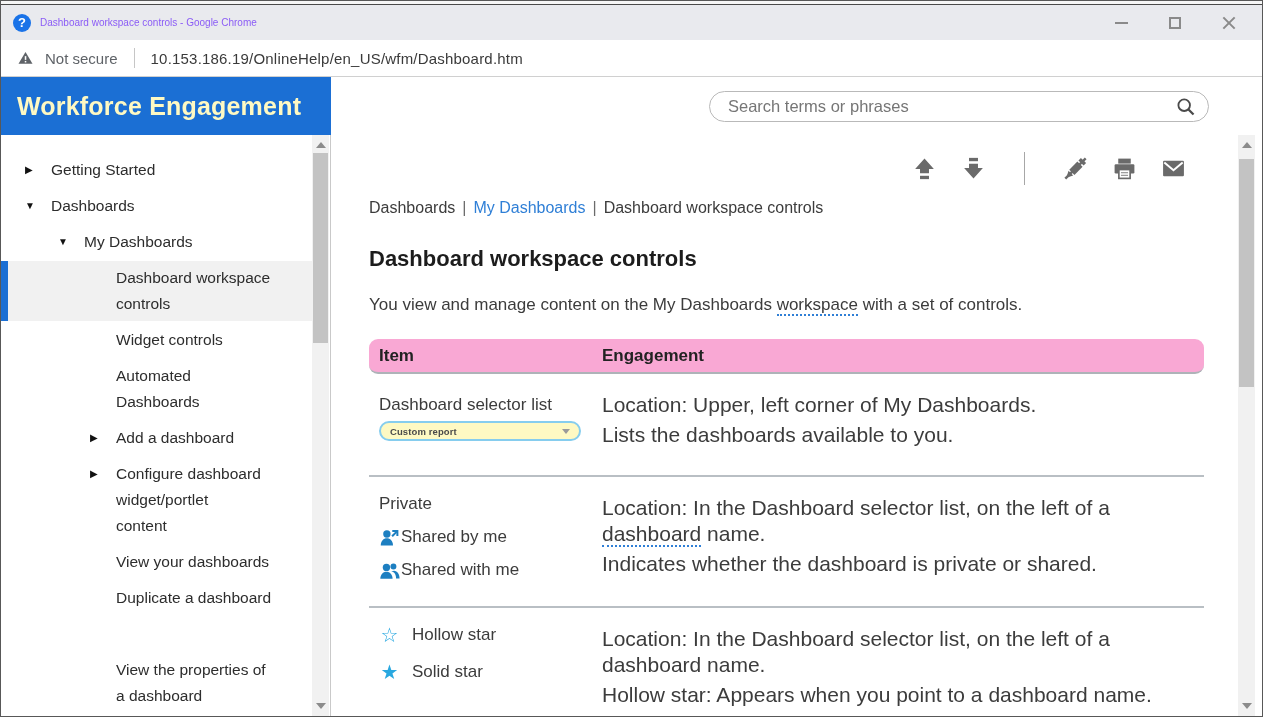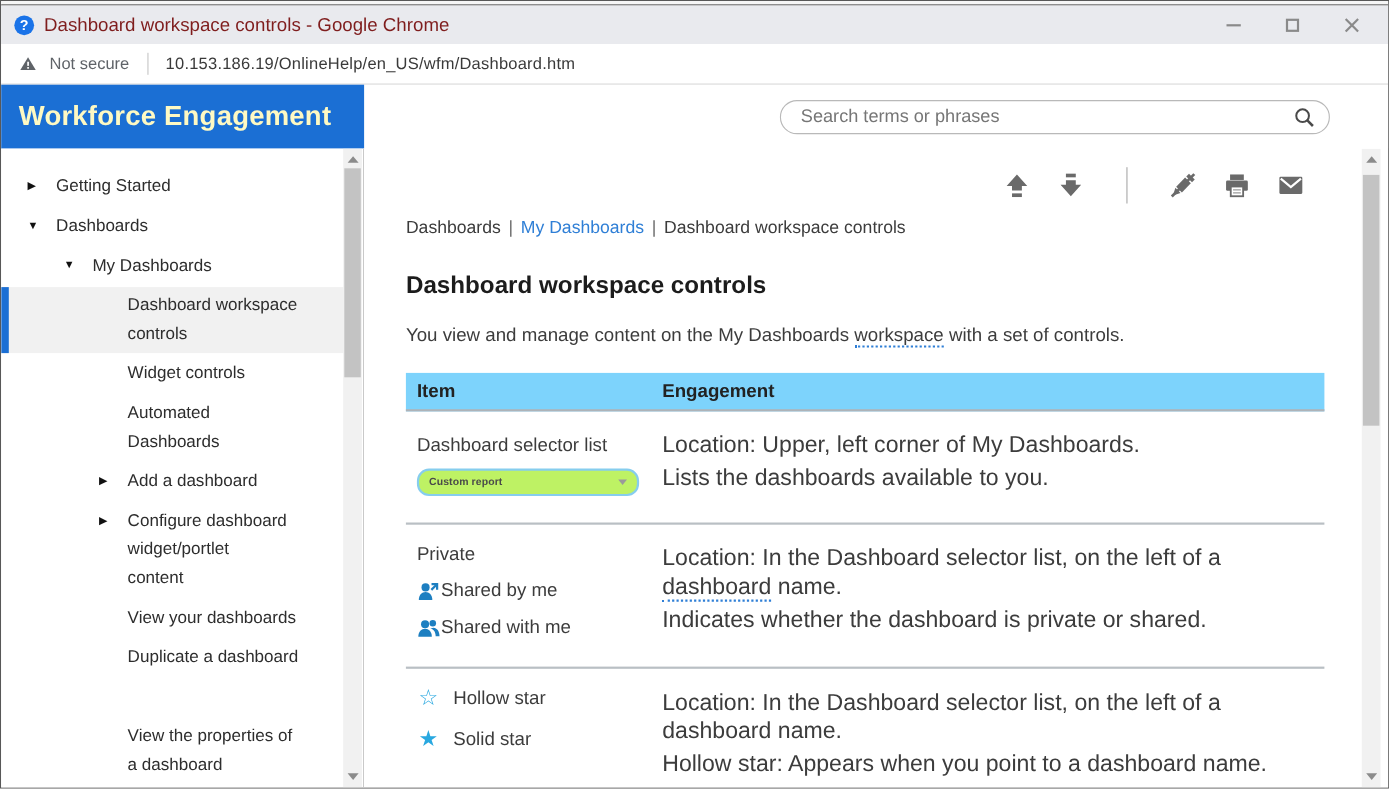--- a/index.html
+++ b/index.html
@@ -13,7 +13,7 @@
   .titlebar { height:35px; background:#e9eaee; display:flex; align-items:center; padding:0 10px 0 12px; flex:none; }
   .favicon { width:18px; height:18px; border-radius:50%; background:#1a73e8; color:#fff; font-size:13px; font-weight:bold; display:flex; align-items:center; justify-content:center; flex:none; }
   .favicon::after { content:"?"; }
-  .win-title { font-size:17px; color:#7f1d1d; margin-left:9px; flex:1; white-space:nowrap; overflow:hidden; }
+  .win-title { font-size:10px; color:#8b5cf6; margin-left:9px; flex:1; white-space:nowrap; overflow:hidden; }
   .win-controls { display:flex; align-items:center; gap:40px; margin-right:16px; }
   .wc-btn { width:14px; height:14px; display:flex; align-items:center; justify-content:center; cursor:default; }
   .wc-min-glyph { width:13px; height:2px; background:#8a8a8a; }

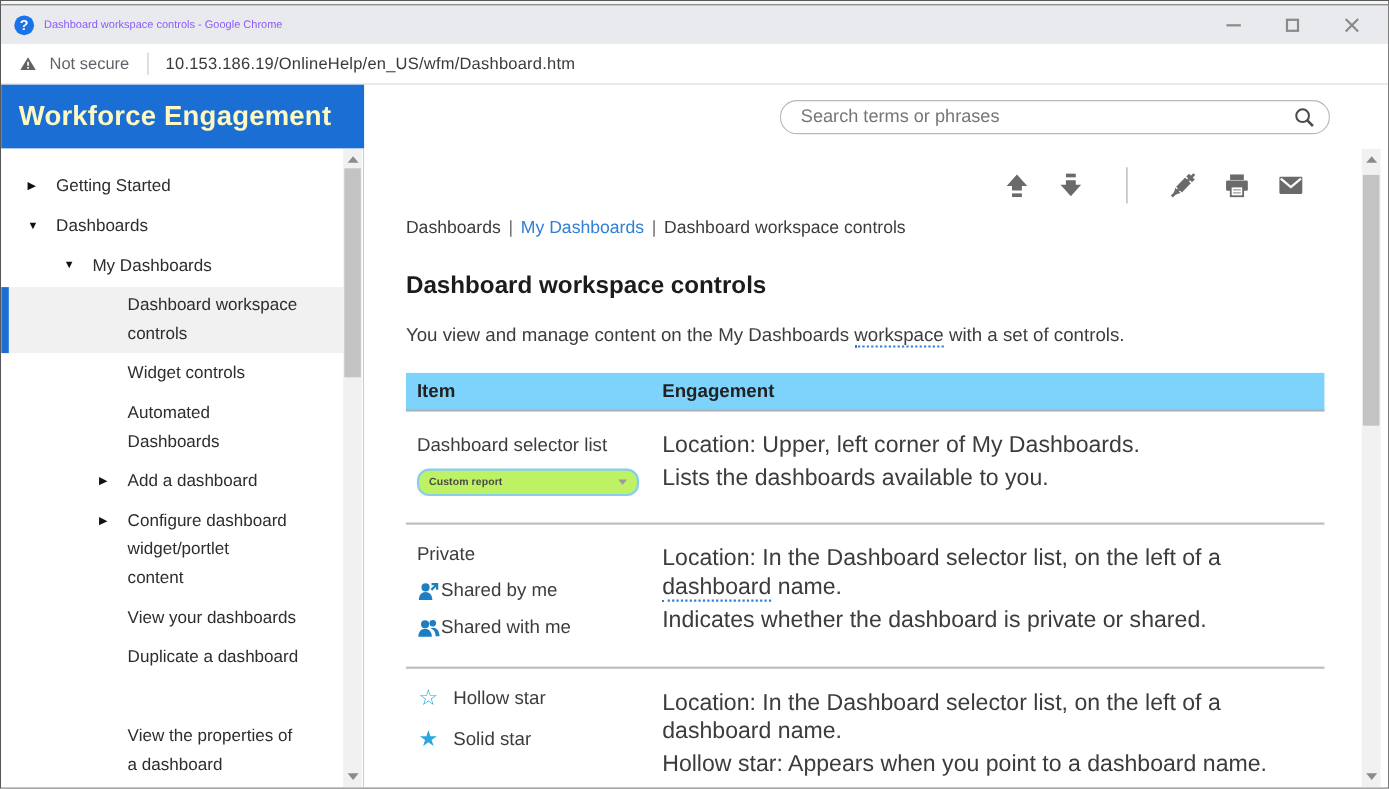--- a/index.html
+++ b/index.html
@@ -73,7 +73,7 @@
   .dotted-link { color:#3c3c3c; border-bottom:2px dotted #2f7fd6; cursor:pointer; }
 
   .help-table { margin-top:22px; width:835px; }
-  .t-header { display:flex; background:#7dd3fc; height:35px; align-items:center; border-bottom:2px solid #aeb3b8; }
+  .t-header { display:flex; background:#f9a8d4; height:35px; align-items:center; border-bottom:2px solid #aeb3b8;border-radius:9px; }
   .t-row { display:flex; border-bottom:2px solid #b9bfc4; }
   .t-row:last-child { border-bottom:none; }
   .col-item { width:233px; flex:none; padding-left:10px; }

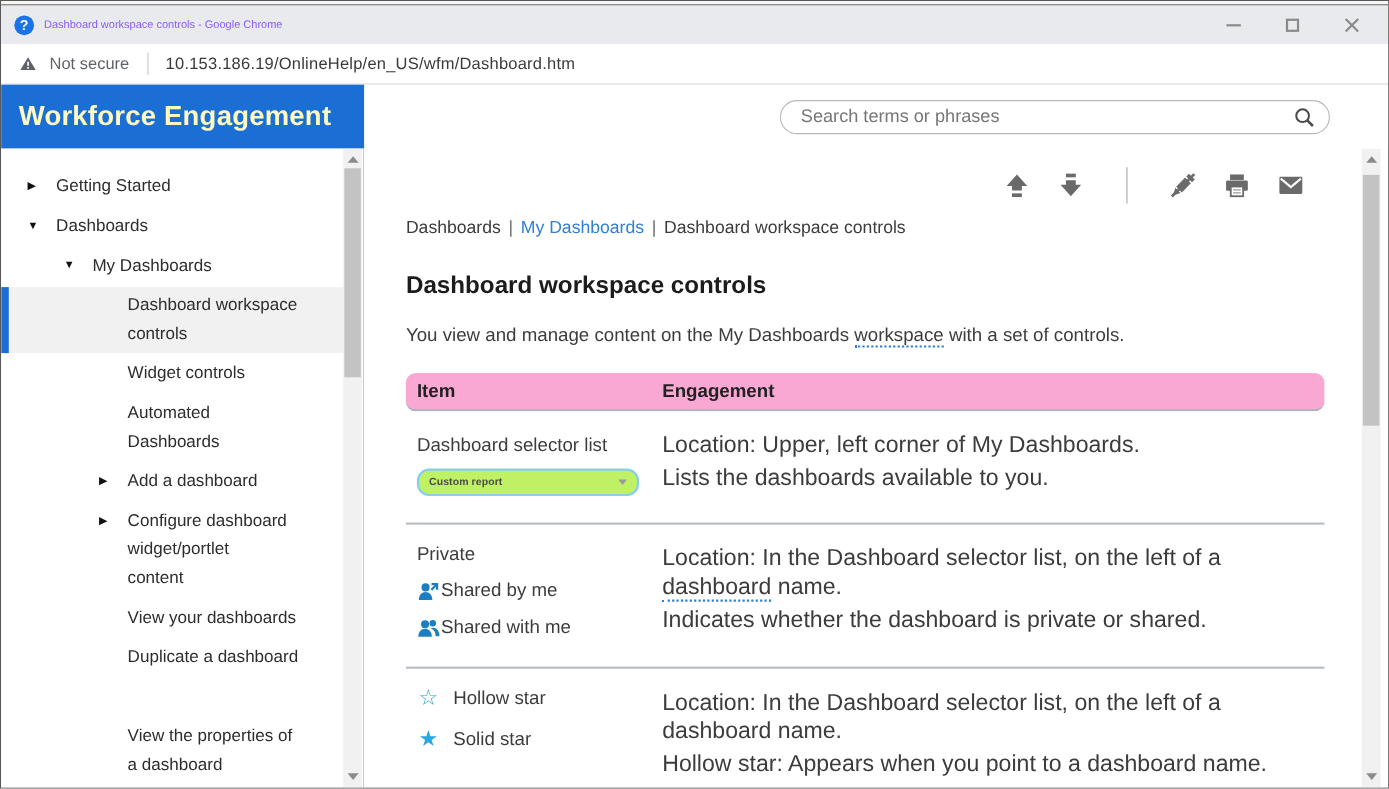--- a/index.html
+++ b/index.html
@@ -84,7 +84,7 @@
   .desc-line { font-size:21px; color:#3c3c3c; line-height:26px; margin-top:4px; margin-bottom:3px; }
 
   
-  .mini-dropdown { margin-top:8px; width:202px; height:25px; border:2px solid #86cdee; border-radius:11px; display:flex; align-items:center; padding:0 9px; background:#bef264; }
+  .mini-dropdown { margin-top:3px; width:202px; height:20px; border:2px solid #86cdee; border-radius:11px; display:flex; align-items:center; padding:0 9px; background:#fef9c3; }
   .mini-dd-text { font-size:9.5px; color:#4a4a4a; flex:1; font-weight:bold; letter-spacing:.1px; }
   .mini-dd-caret { width:0; height:0; border-left:4px solid transparent; border-right:4px solid transparent; border-top:5px solid #9a9a9a; }
 

